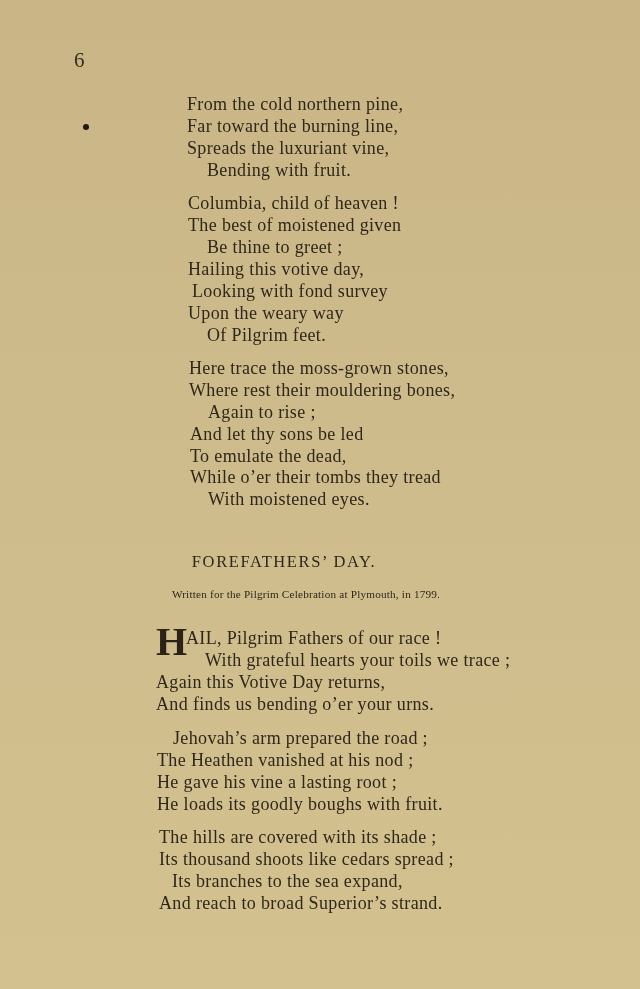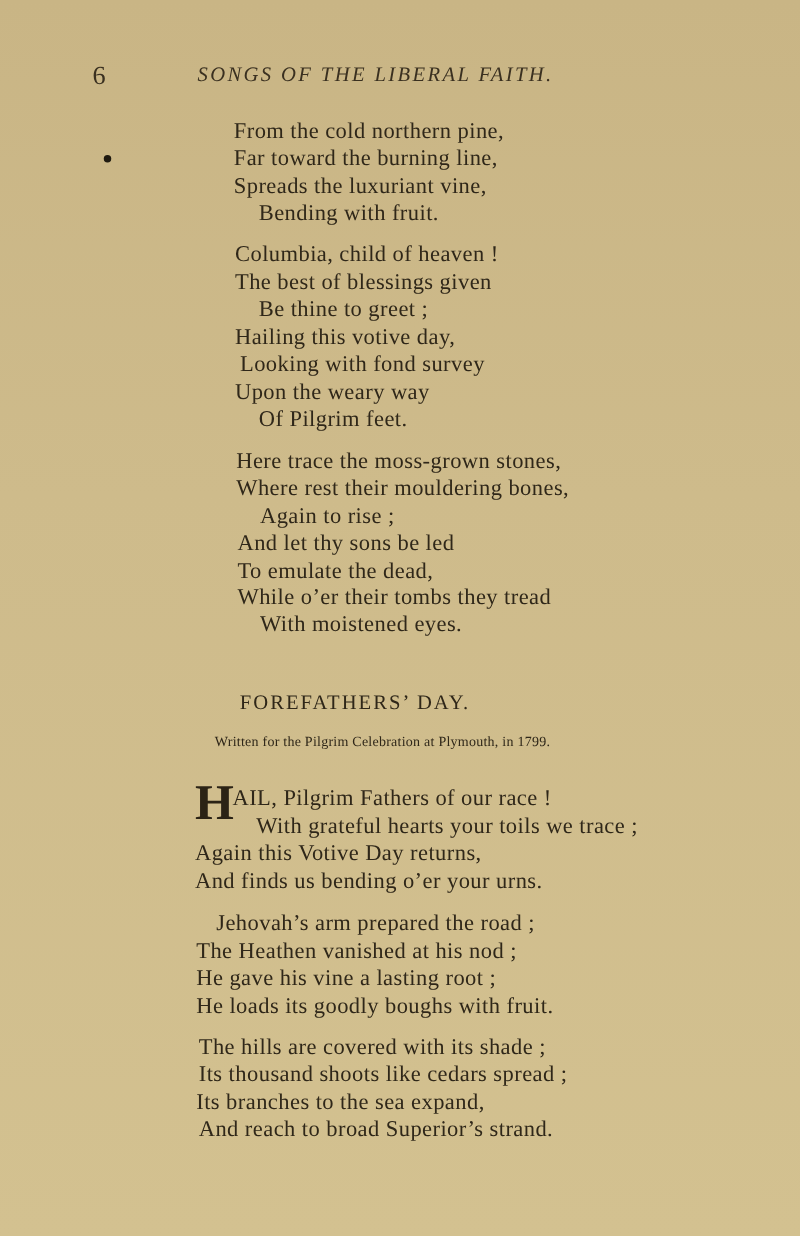--- a/index.html
+++ b/index.html
@@ -27,7 +27,6 @@
 
   <div class="running-head">
     <span class="page-number">6</span>
-    <span class="running-title">SONGS OF THE LIBERAL FAITH.</span>
   </div>
 
   <div class="speck" style="left:83px;top:124px;width:6px;height:6px;"></div>

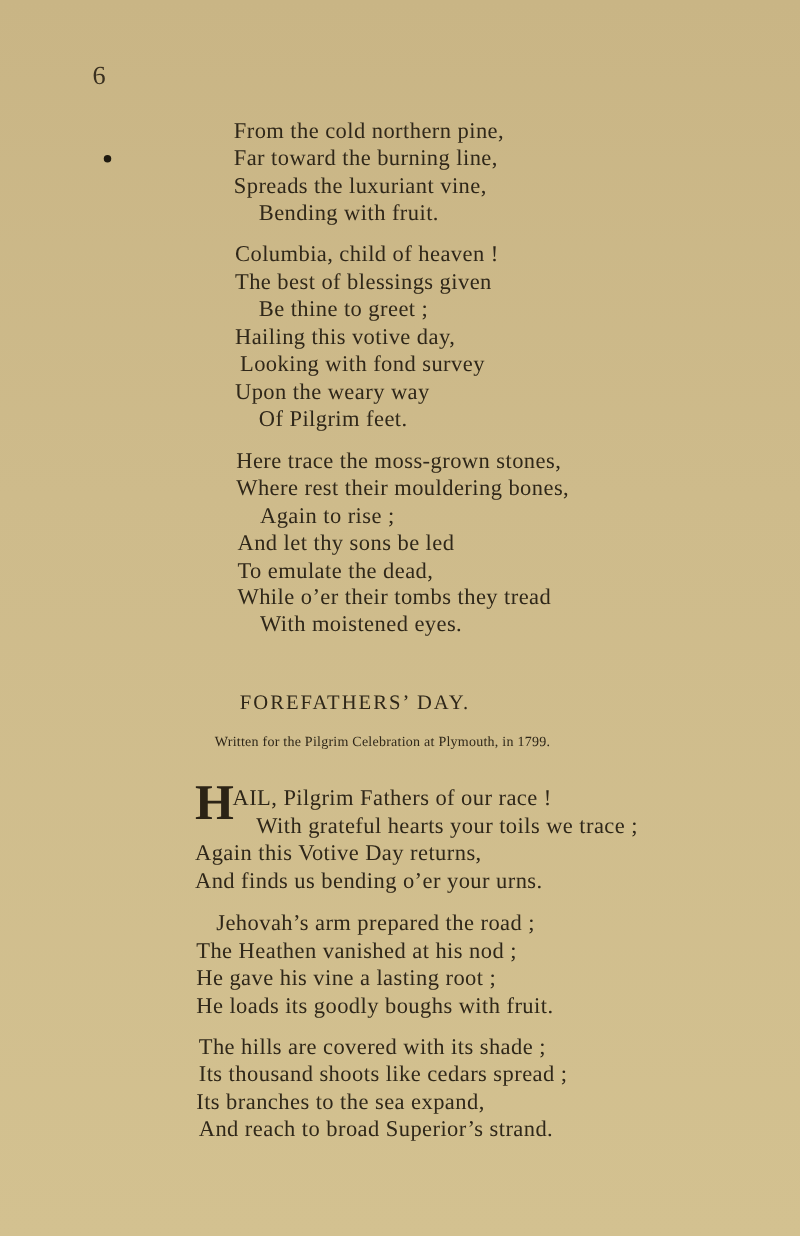--- a/index.html
+++ b/index.html
@@ -40,7 +40,7 @@
 
   <div>
     <div class="line" style="left:188px;top:192px;">Columbia, child of heaven !</div>
-    <div class="line" style="left:188px;top:214px;">The best of blessings given</div>
+    <div class="line" style="left:188px;top:214px;">The best of moistened given</div>
     <div class="line" style="left:207px;top:236px;">Be thine to greet ;</div>
     <div class="line" style="left:188px;top:258px;">Hailing this votive day,</div>
     <div class="line" style="left:192px;top:280px;text-align:right;">Looking with fond survey</div>

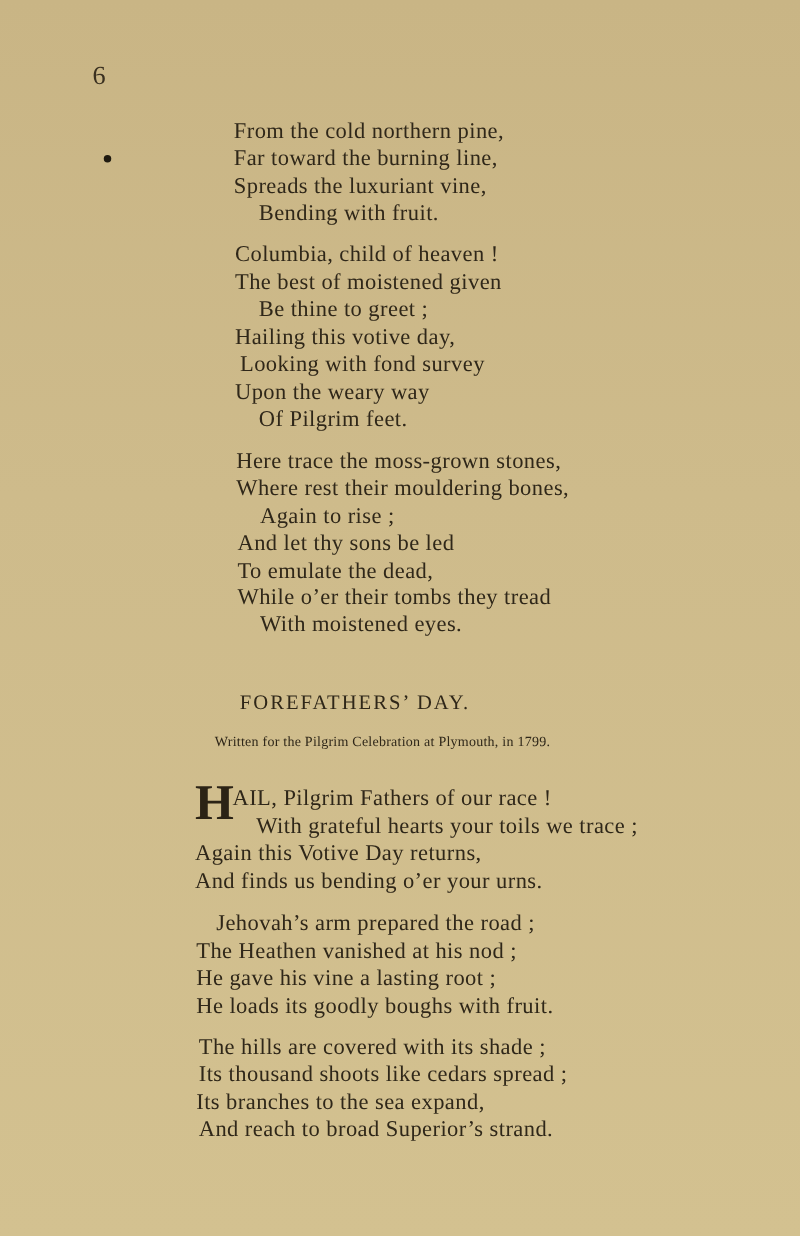--- a/index.html
+++ b/index.html
@@ -80,7 +80,7 @@
   <div>
     <div class="line" style="left:159px;top:826px;text-align:right;">The hills are covered with its shade ;</div>
     <div class="line" style="left:159px;top:848px;">Its thousand shoots like cedars spread ;</div>
-    <div class="line" style="left:157px;top:870px;">Its branches to the sea expand,</div>
+    <div class="line" style="left:172px;top:870px;">Its branches to the sea expand,</div>
     <div class="line" style="left:159px;top:892px;">And reach to broad Superior’s strand.</div>
   </div>
 </div>

